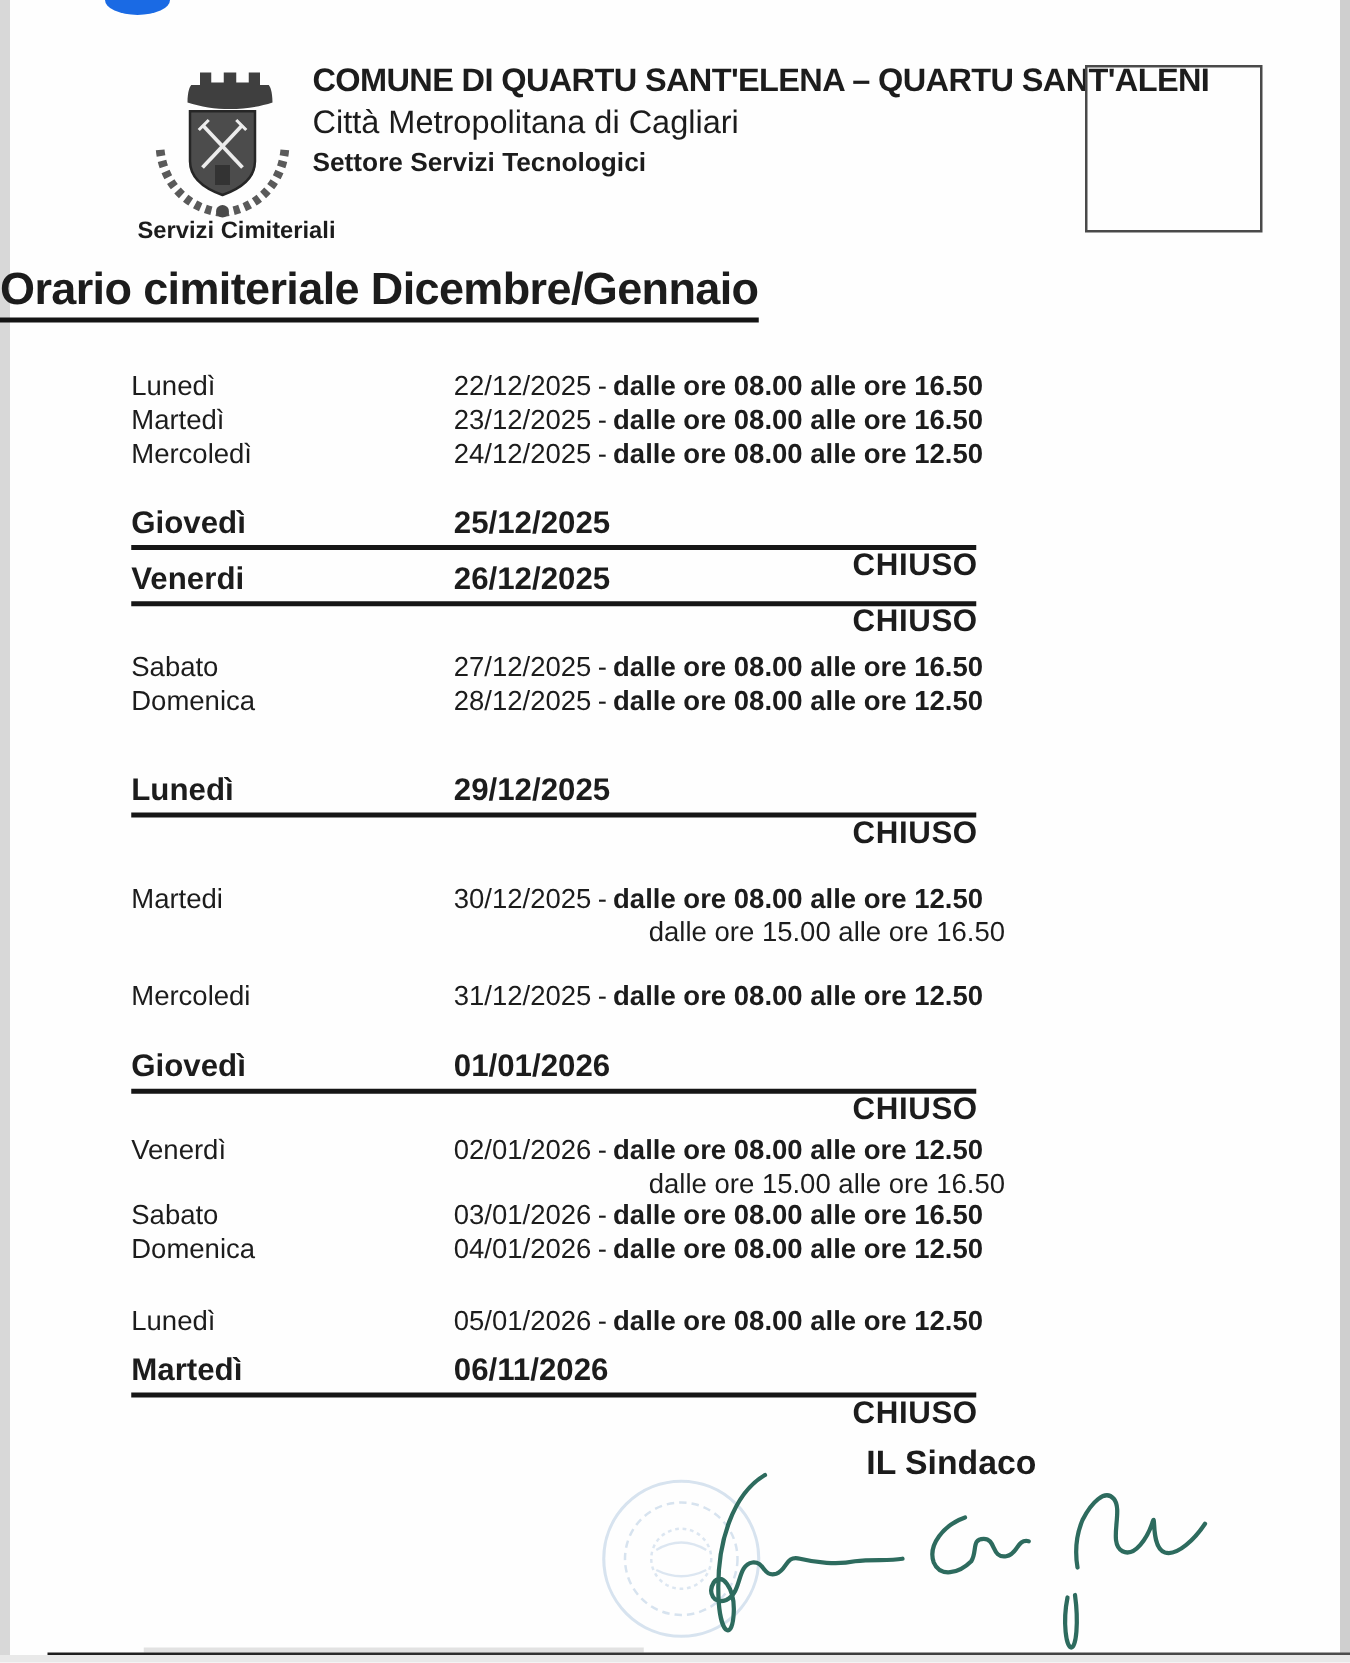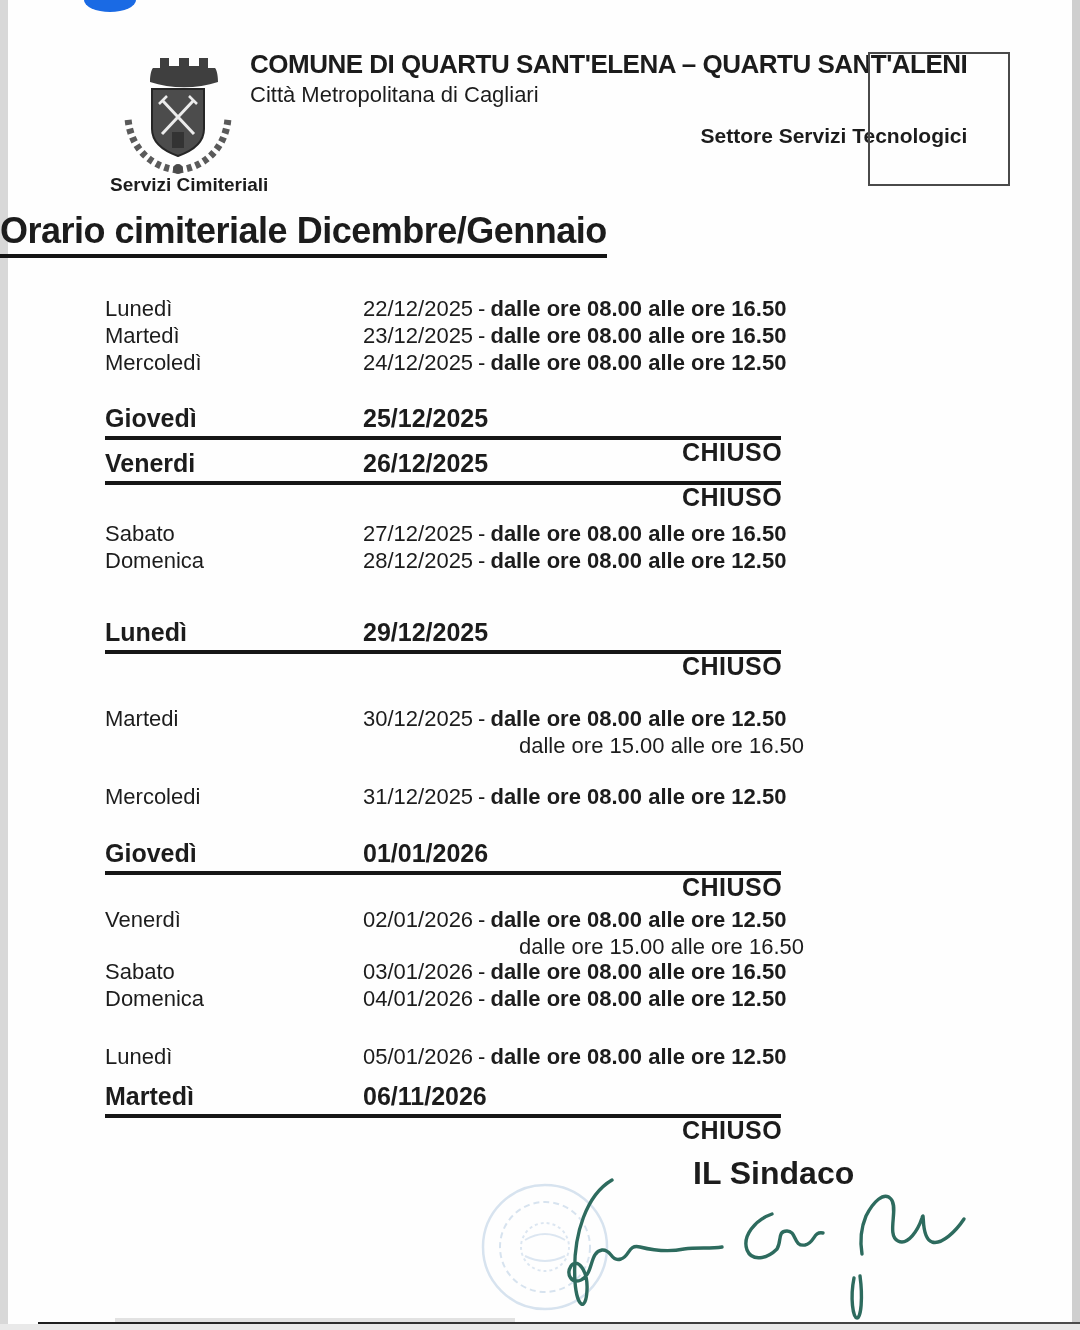--- a/index.html
+++ b/index.html
@@ -12,7 +12,7 @@
   .crest{position:absolute;left:112px;top:42px;}
   .hdr{position:absolute;left:250px;top:48px;line-height:1.28;}
   .hdr .l1{font-weight:bold;font-size:26px;letter-spacing:-0.5px;}
-  .hdr .l2{font-size:22px;}
+  .hdr .l2{font-size:26px;}
   .hdr .l3{font-weight:bold;font-size:21px;margin-top:14px;text-align:right;}
   .office{position:absolute;left:110px;top:174px;font-weight:bold;font-size:19px;}
   .boxtr{position:absolute;left:868px;top:52px;width:138px;height:130px;border:2px solid #4a4a4a;background:transparent;}

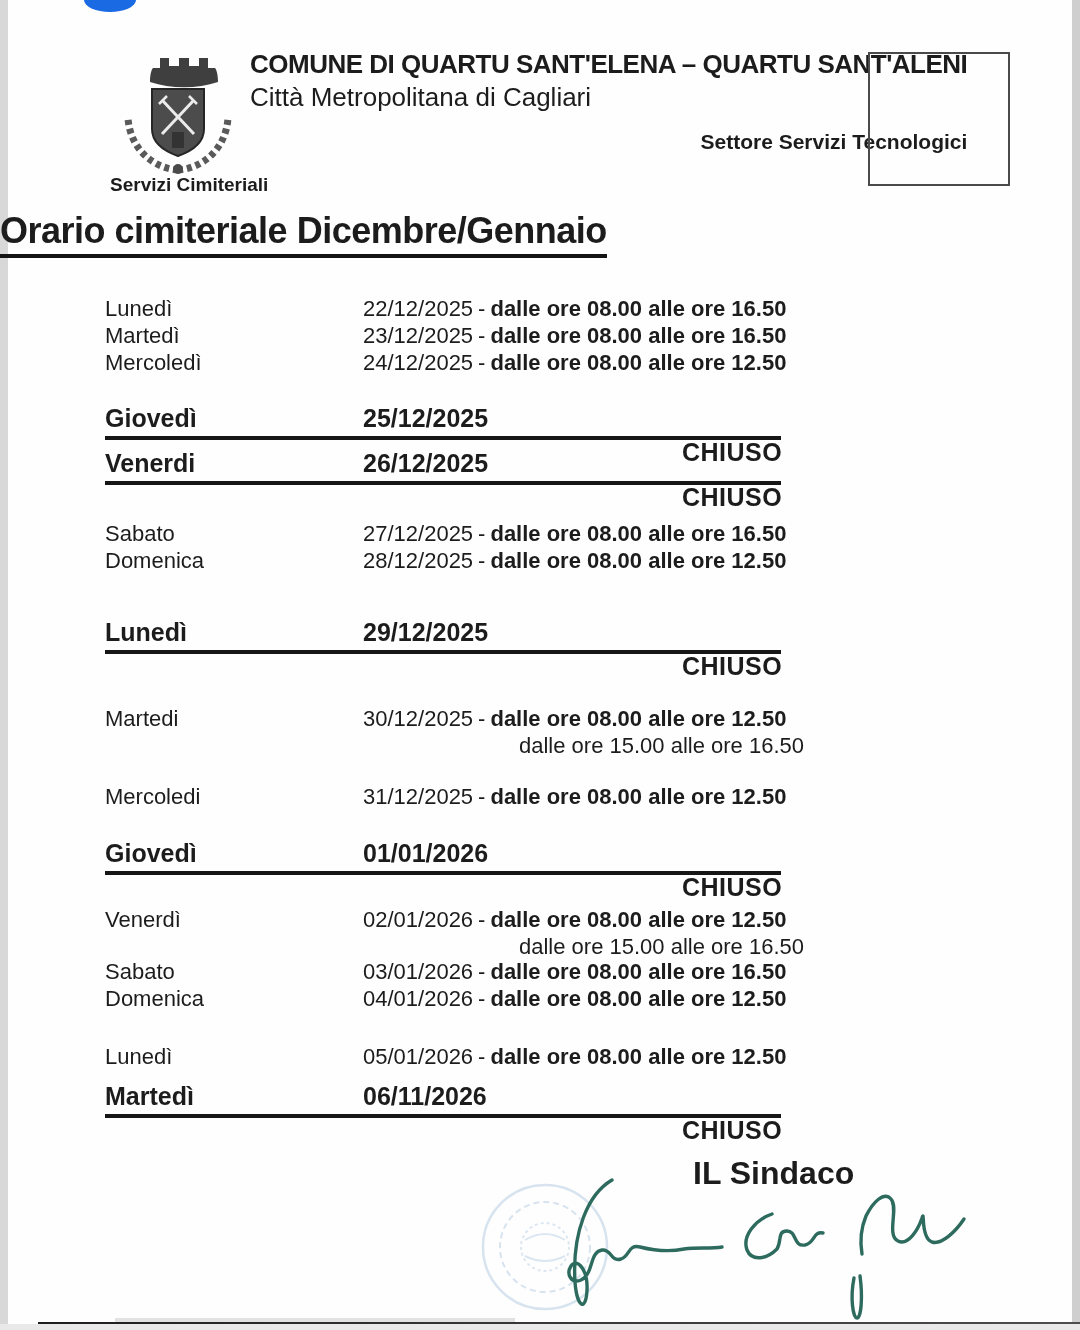--- a/index.html
+++ b/index.html
@@ -13,7 +13,7 @@
   .hdr{position:absolute;left:250px;top:48px;line-height:1.28;}
   .hdr .l1{font-weight:bold;font-size:26px;letter-spacing:-0.5px;}
   .hdr .l2{font-size:26px;}
-  .hdr .l3{font-weight:bold;font-size:21px;margin-top:14px;text-align:right;}
+  .hdr .l3{font-weight:bold;font-size:21px;margin-top:3px;}
   .office{position:absolute;left:110px;top:174px;font-weight:bold;font-size:19px;}
   .boxtr{position:absolute;left:868px;top:52px;width:138px;height:130px;border:2px solid #4a4a4a;background:transparent;}
   .title{position:absolute;left:0;width:100%;top:210px;text-align:left;font-size:36px;font-weight:bold;letter-spacing:-0.5px;}

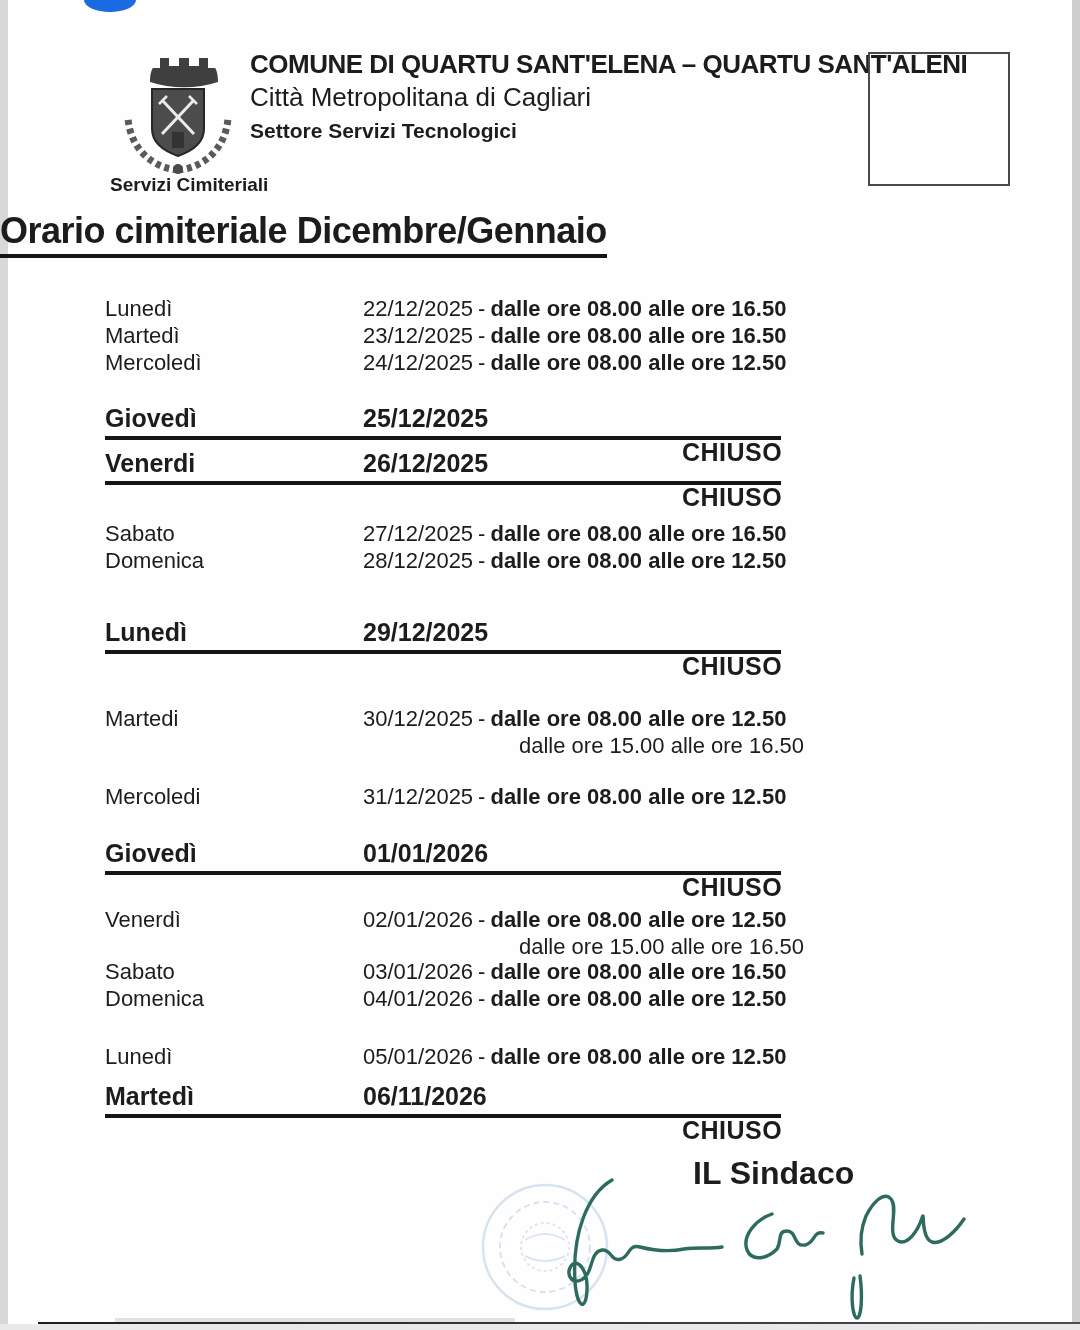--- a/index.html
+++ b/index.html
@@ -27,7 +27,7 @@
   .row.closed{font-weight:bold;font-size:25px;}
   .row.closed .chiuso{position:absolute;left:577px;letter-spacing:0.5px;margin-top:34px;}
   .rule{position:absolute;left:0;top:32px;width:676px;height:4px;background:#161616;}
-  .sind{position:absolute;left:693px;top:1155px;font-weight:bold;font-size:32px;}
+  .sind{position:absolute;left:693px;top:1155px;font-weight:bold;font-size:27px;}
   .sname{position:absolute;left:598px;top:1198px;font-size:25px;}
   .sigwrap{position:absolute;left:470px;top:1160px;}
   .bottombar{position:absolute;left:38px;right:0;top:1322px;height:8px;

